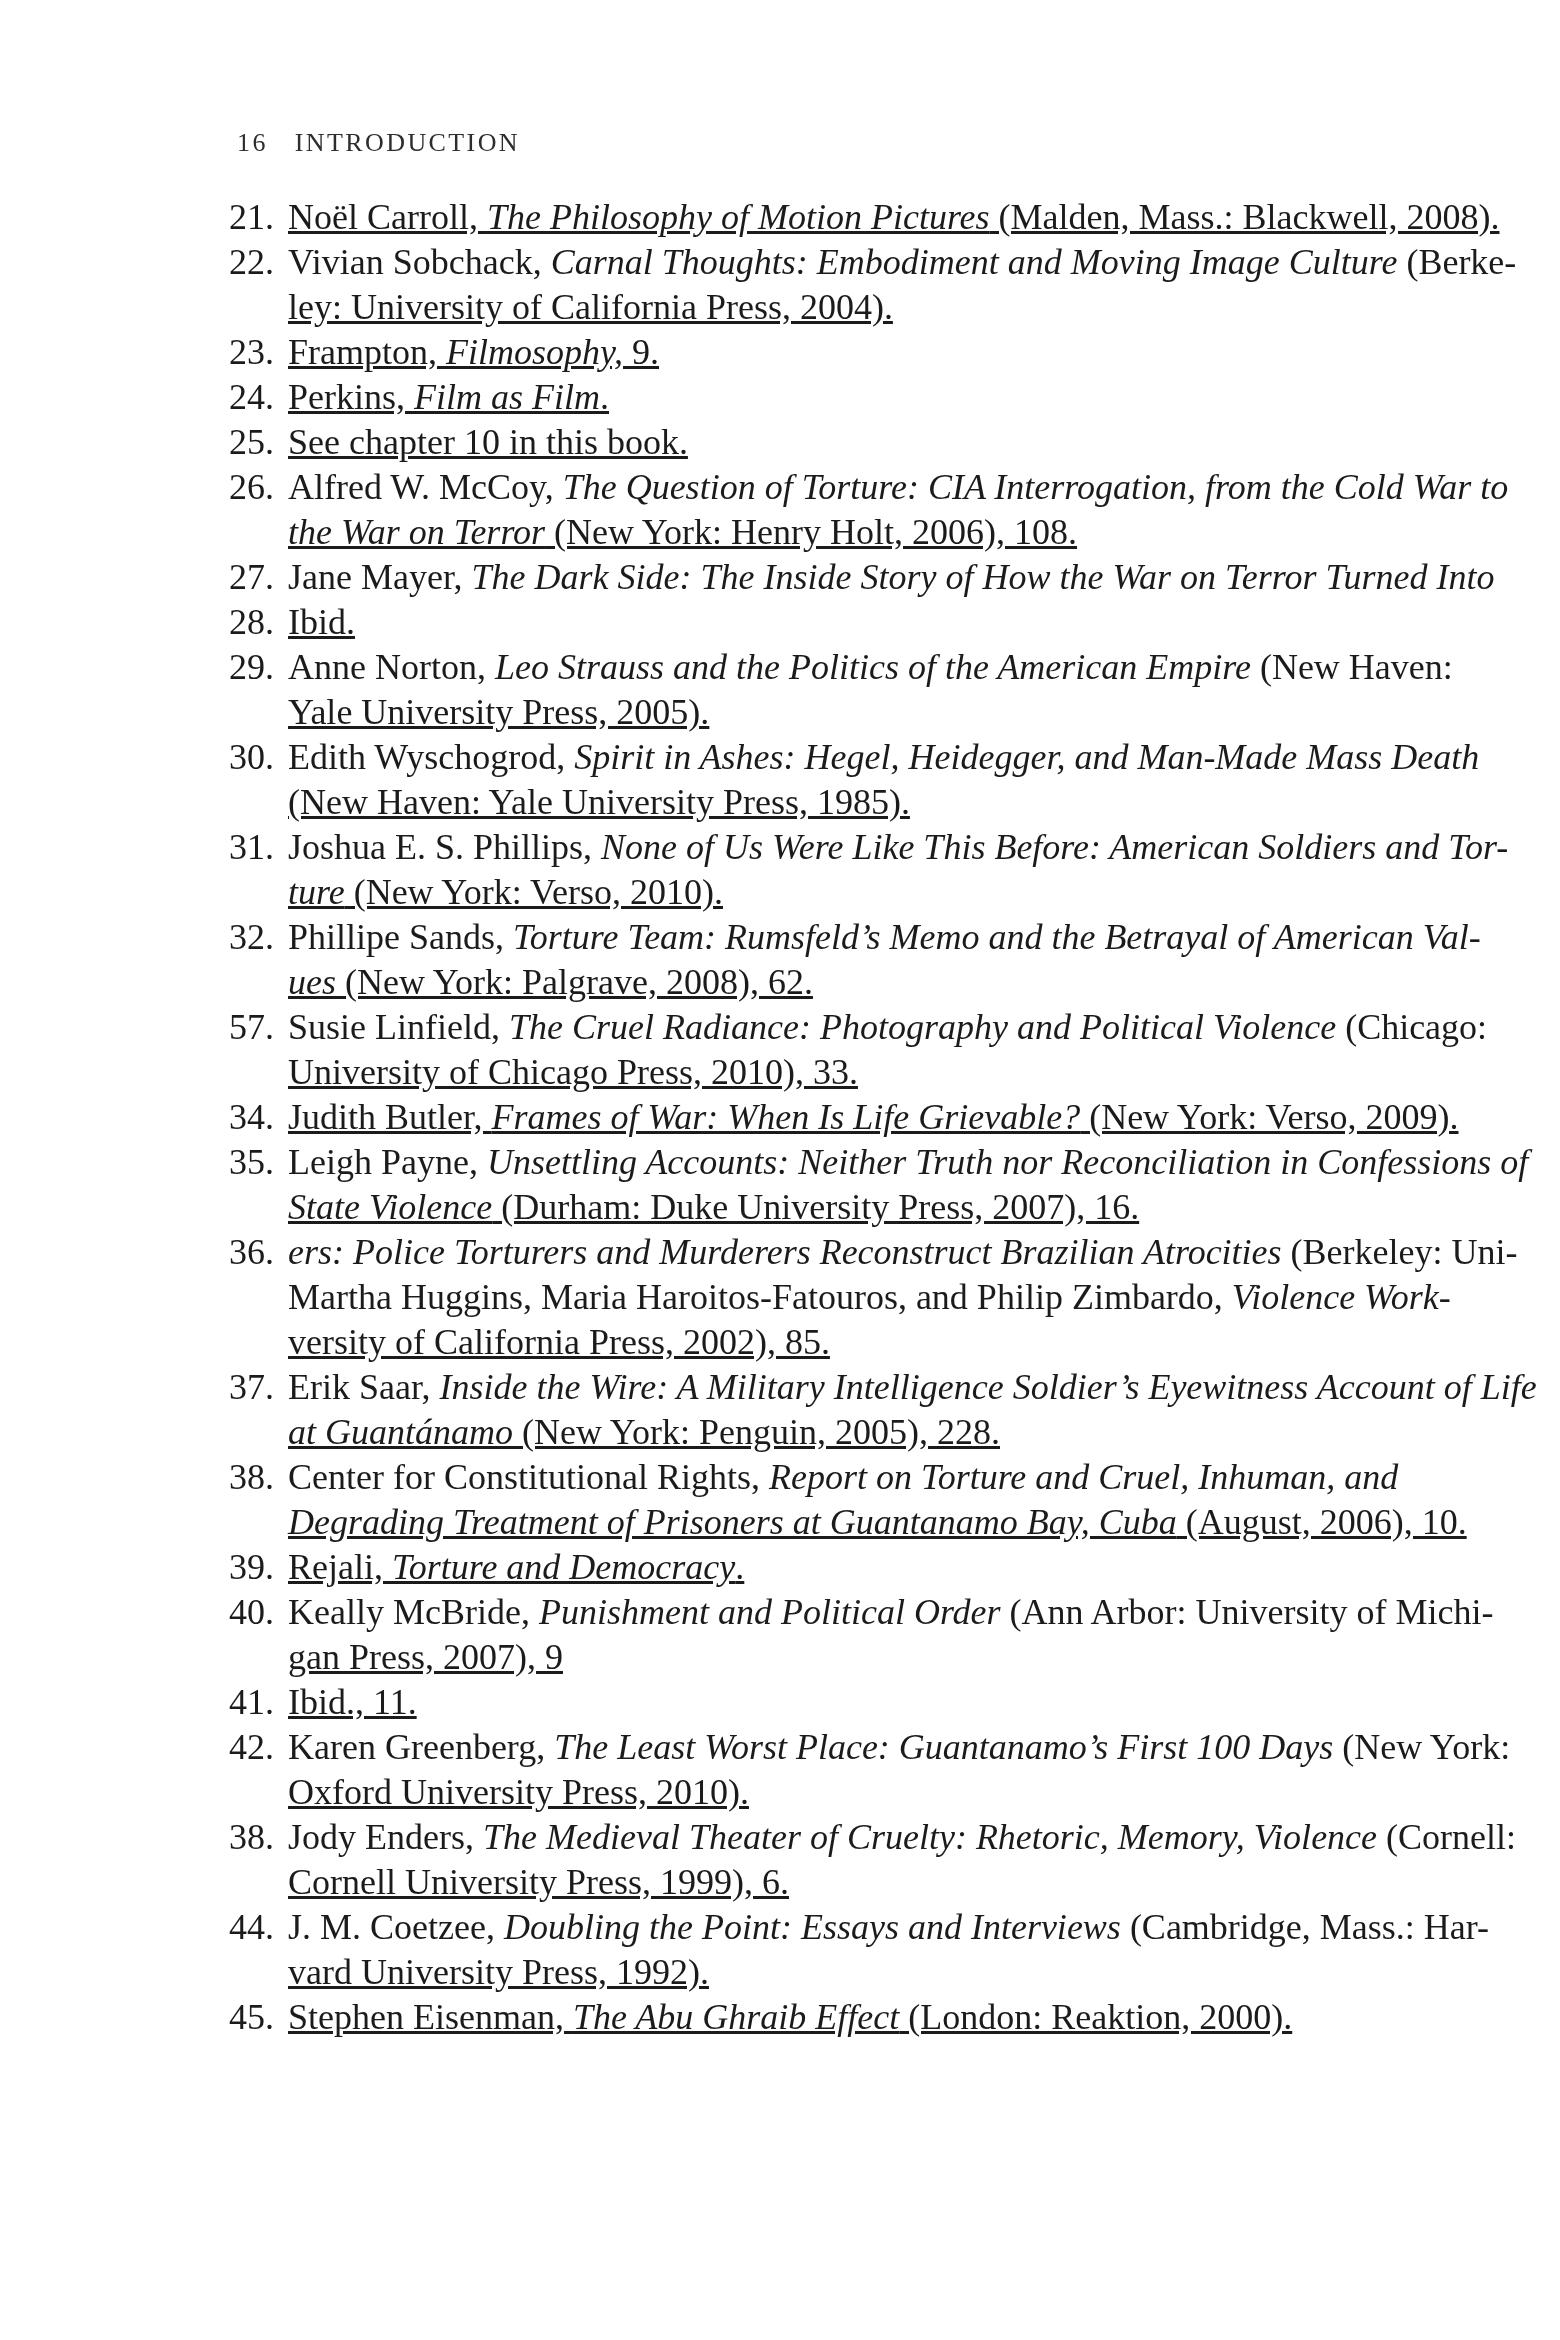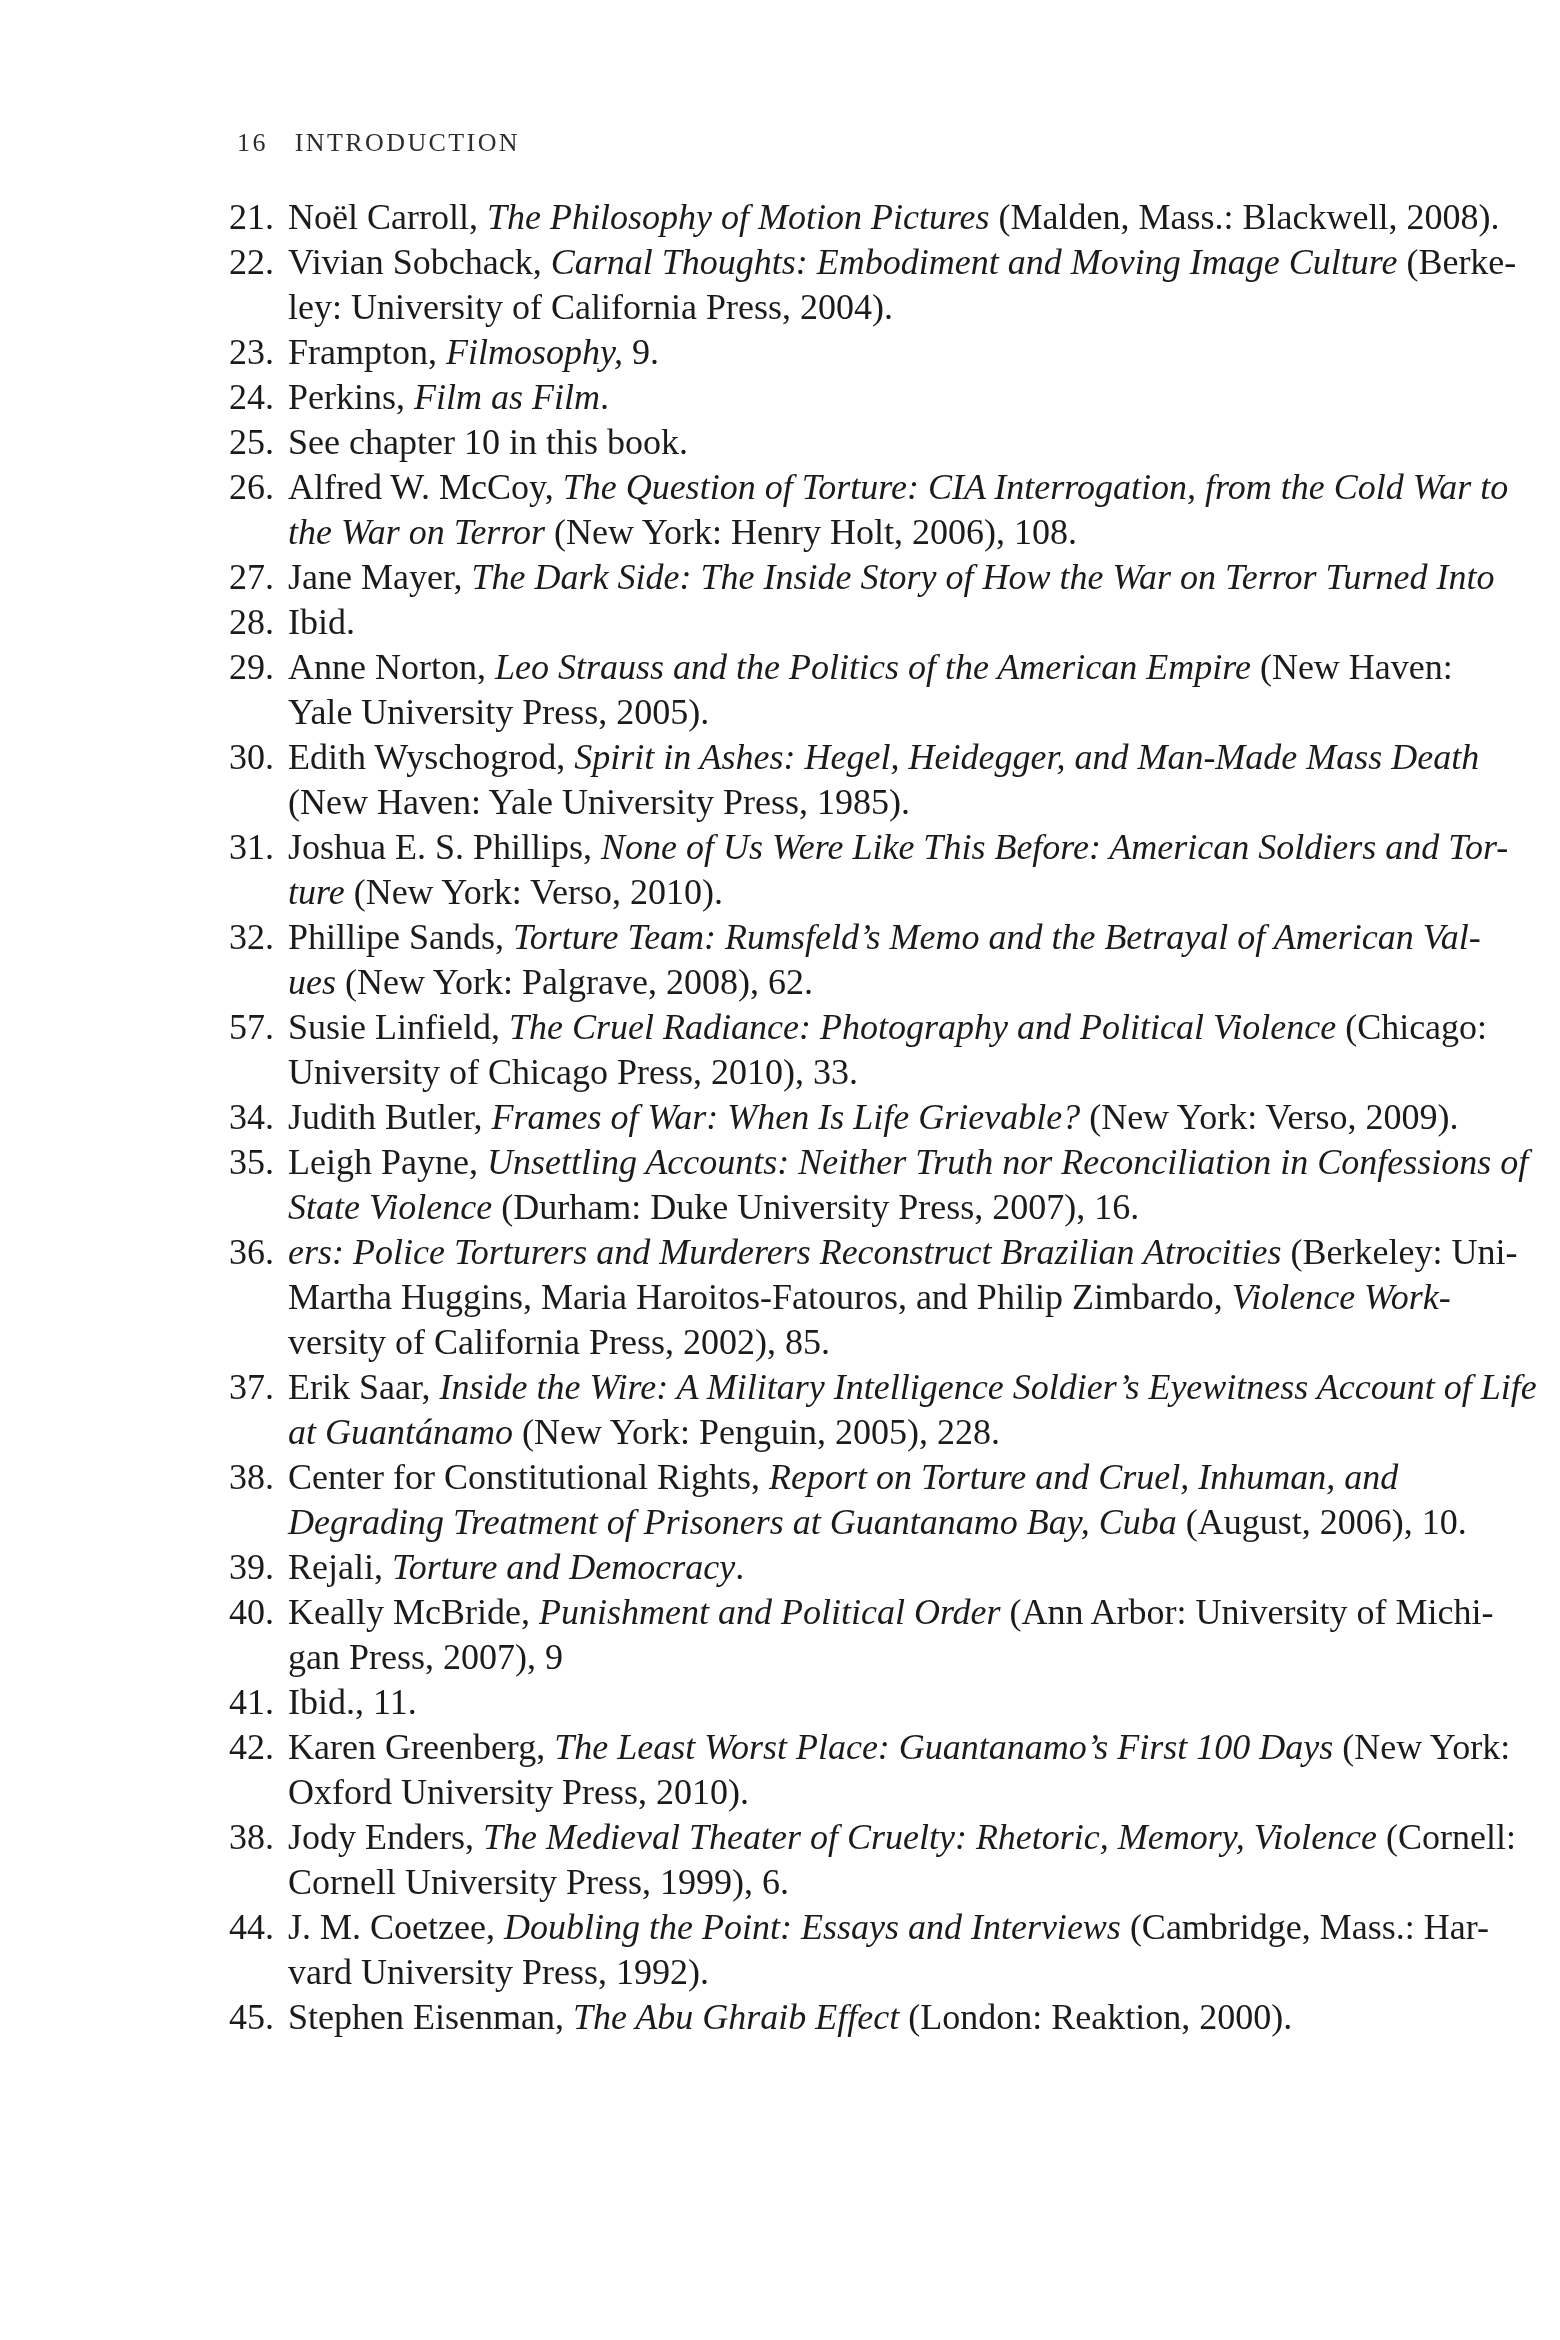--- a/index.html
+++ b/index.html
@@ -43,7 +43,7 @@
     white-space: nowrap;
     hyphens: none;
   }
-  .line.last { text-align-last: left; }
+  .line.last { text-align-last: left; text-decoration: underline; }
   .line i { font-style: italic; }
 </style>
 </head>

